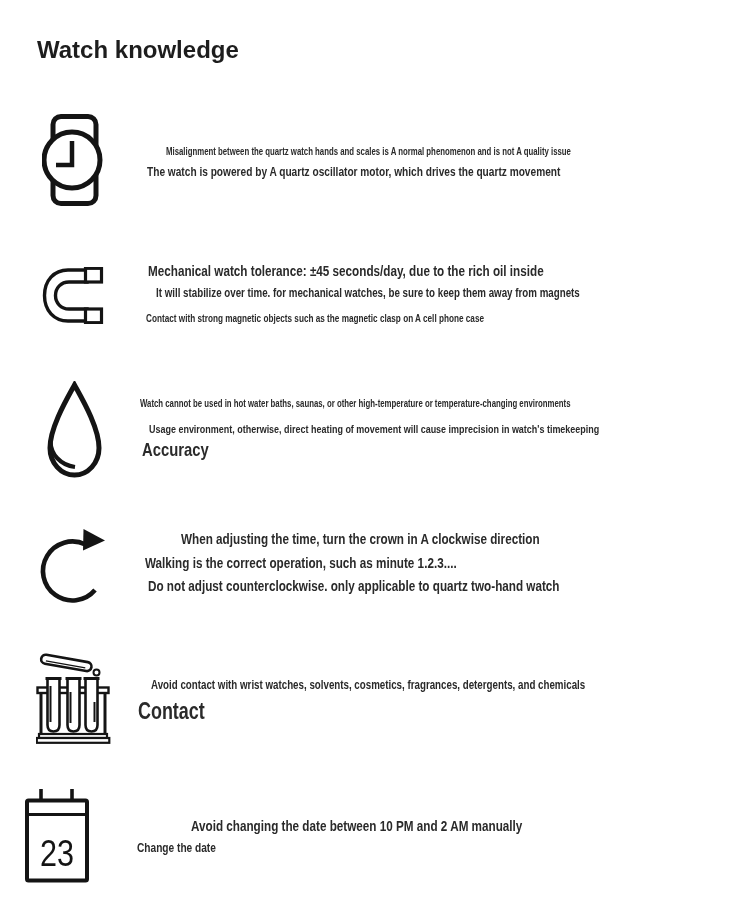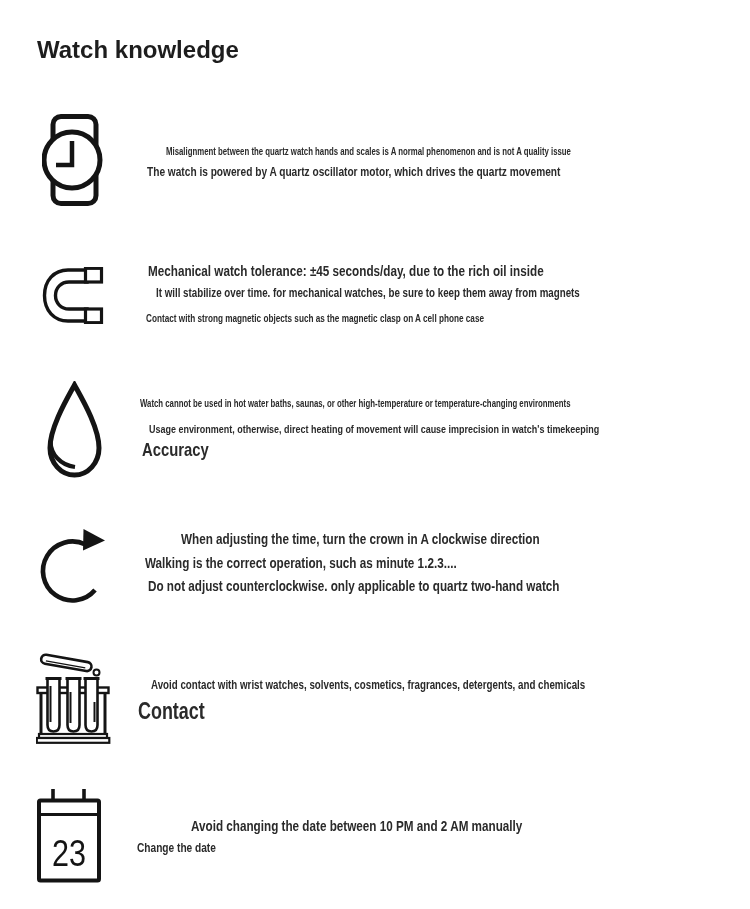--- a/index.html
+++ b/index.html
@@ -48,7 +48,7 @@
   .s5l2{left:138px;top:698px;font-size:23px;}
 
   
-  .i6{left:36px;top:787px;width:66px;height:98px;}
+  .i6{left:24px;top:787px;width:66px;height:98px;}
   .s6l1{left:191px;top:817px;font-size:15px;}
   .s6l2{left:137px;top:841px;font-size:13px;}
 </style>

